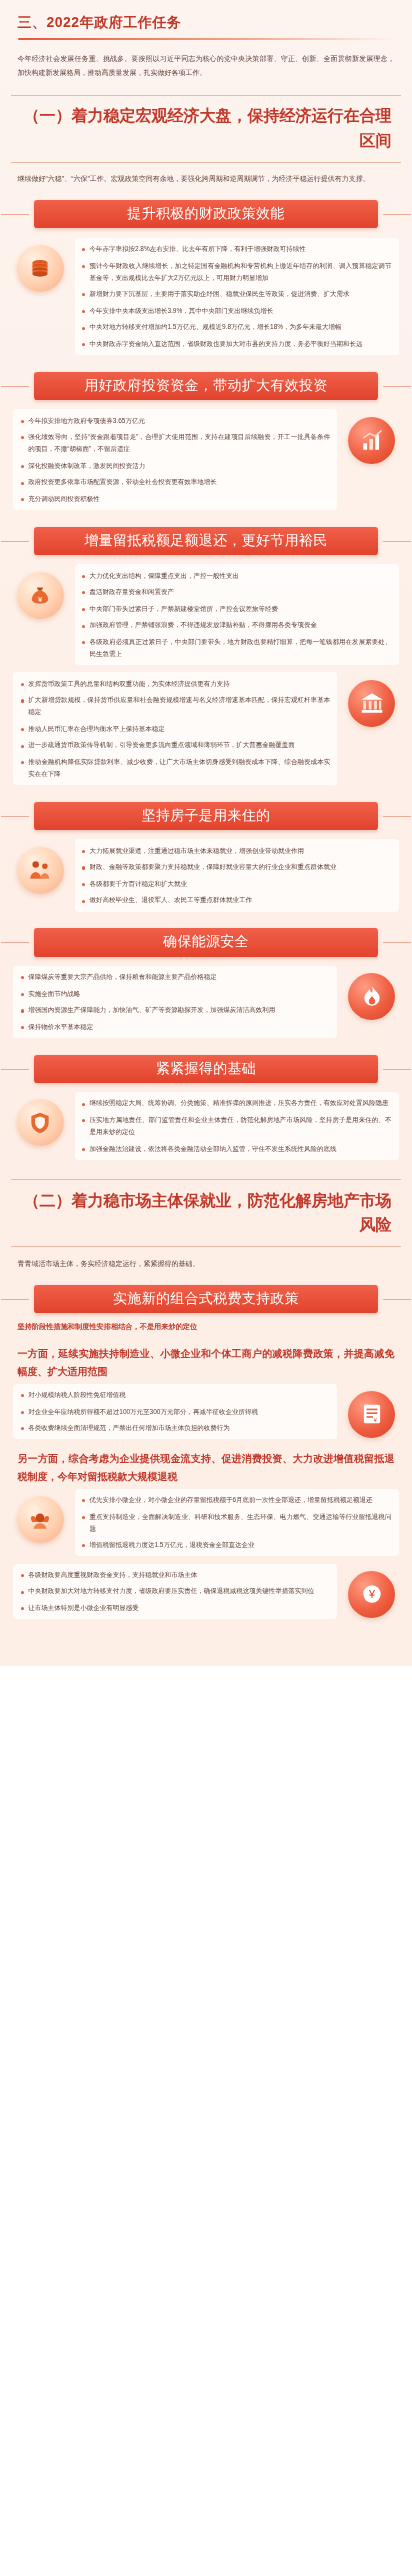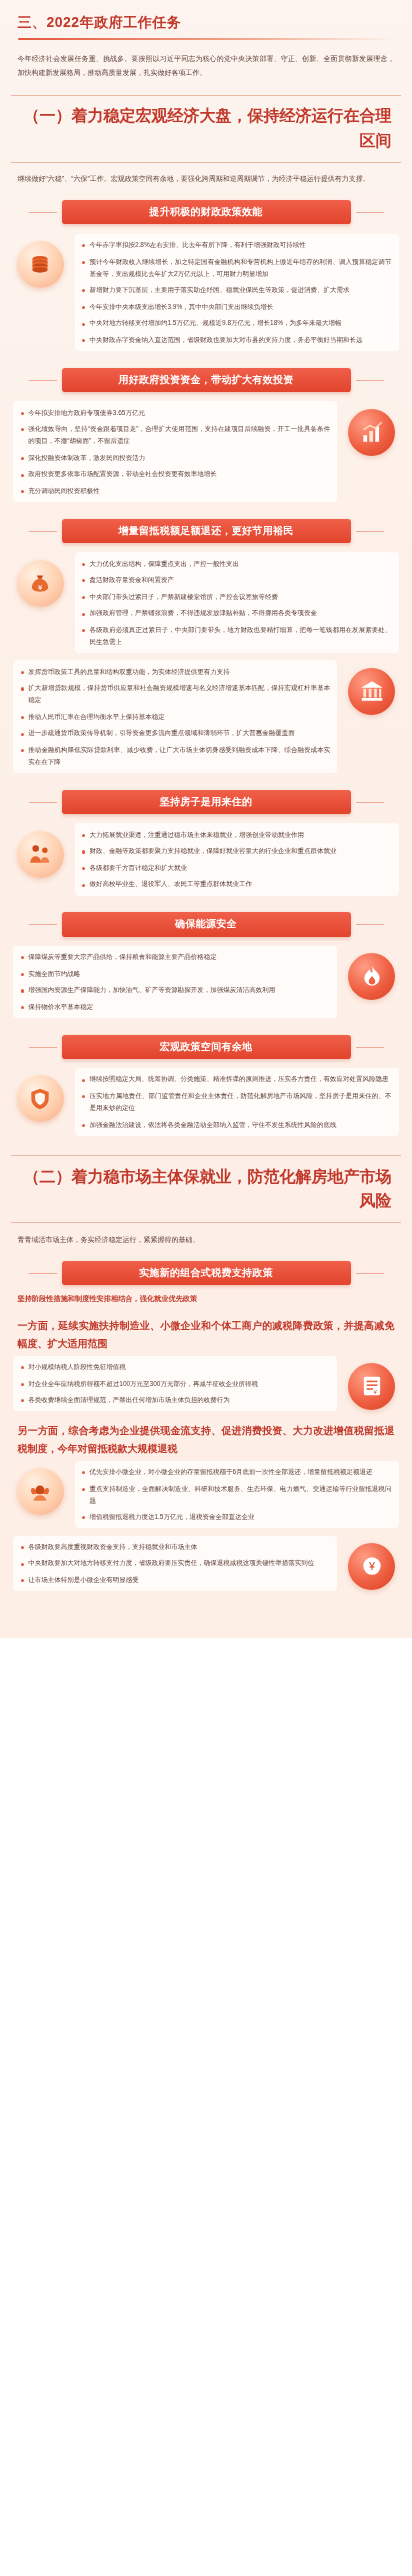--- a/index.html
+++ b/index.html
@@ -66,11 +66,11 @@
   
   .ribbon {
     margin: 11.3px auto 7.2px auto;
-    width: 289px;
+    width: 344px;
     background: linear-gradient(180deg, #f0604a 0%, #e2432c 100%);
     color: #fff;
-    font-size: 10px;
-    font-weight: bold;
+    font-size: 14px;
+    font-weight: normal;
     text-align: center;
     padding: 5.2px 7.2px;
     border-radius: 3.1px;

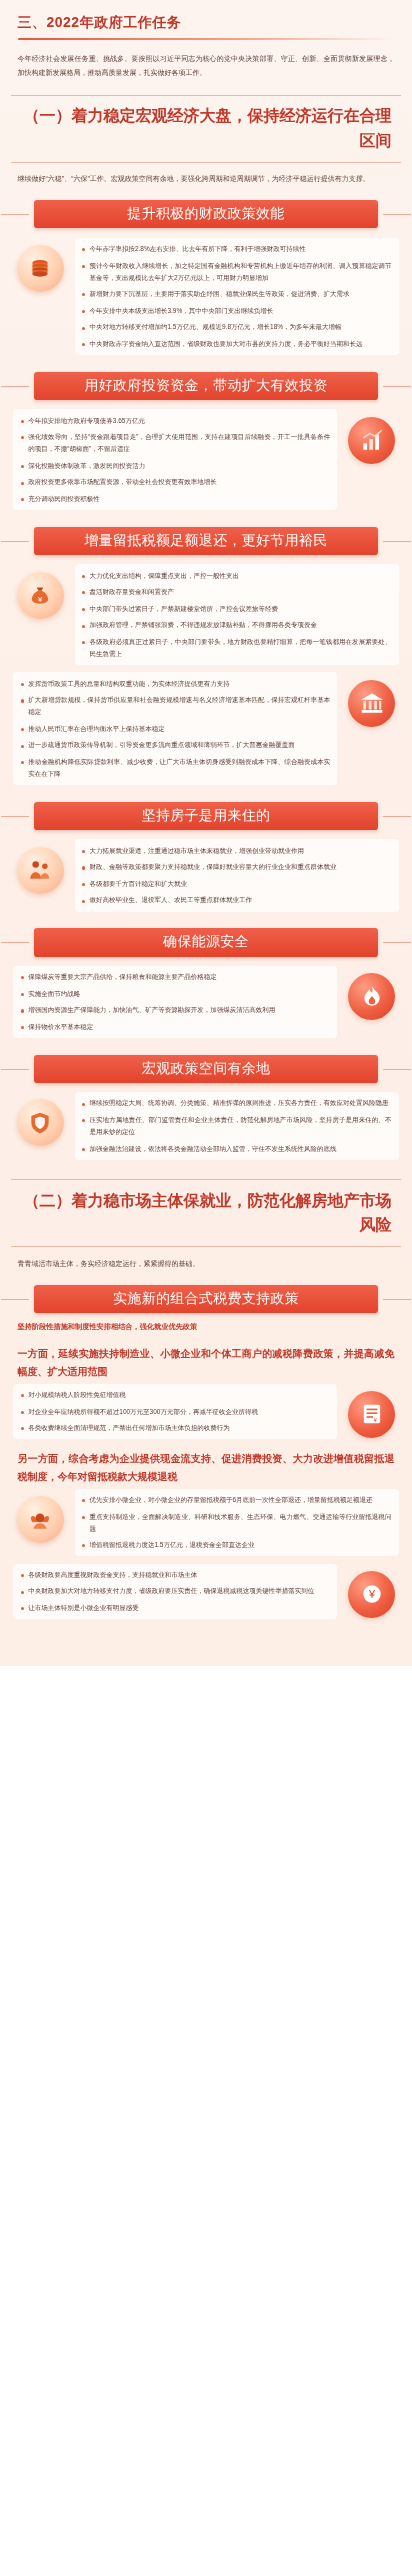--- a/index.html
+++ b/index.html
@@ -338,7 +338,7 @@
     </div>
   </div>
 
-  <div class="ribbon">宏观政策空间有余地</div>
+  <div class="ribbon">紧紧握得的基础</div>
   <div class="block">
     <div class="icon-wrap">
       <div class="icon-circle light">

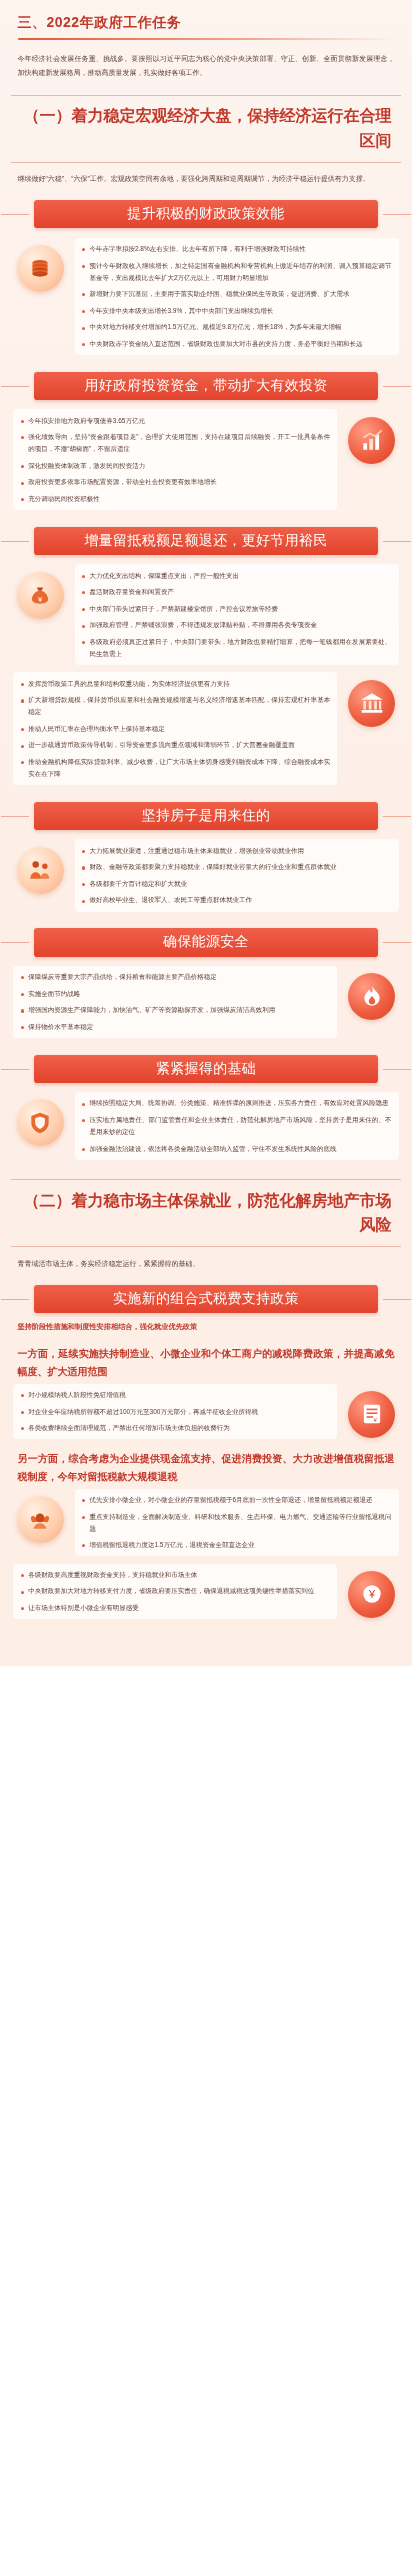--- a/index.html
+++ b/index.html
@@ -368,7 +368,7 @@
 
   <div class="ribbon">实施新的组合式税费支持政策</div>
 
-  <div class="para strong">坚持阶段性措施和制度性安排相结合，强化就业优先政策</div>
+  <div class="para strong">坚持阶段性措施和制度性安排相结合，不是用来炒的定位</div>
   <div class="big-red">一方面，延续实施扶持制造业、小微企业和个体工商户的减税降费政策，并提高减免幅度、扩大适用范围</div>
 
   <div class="block rev">

